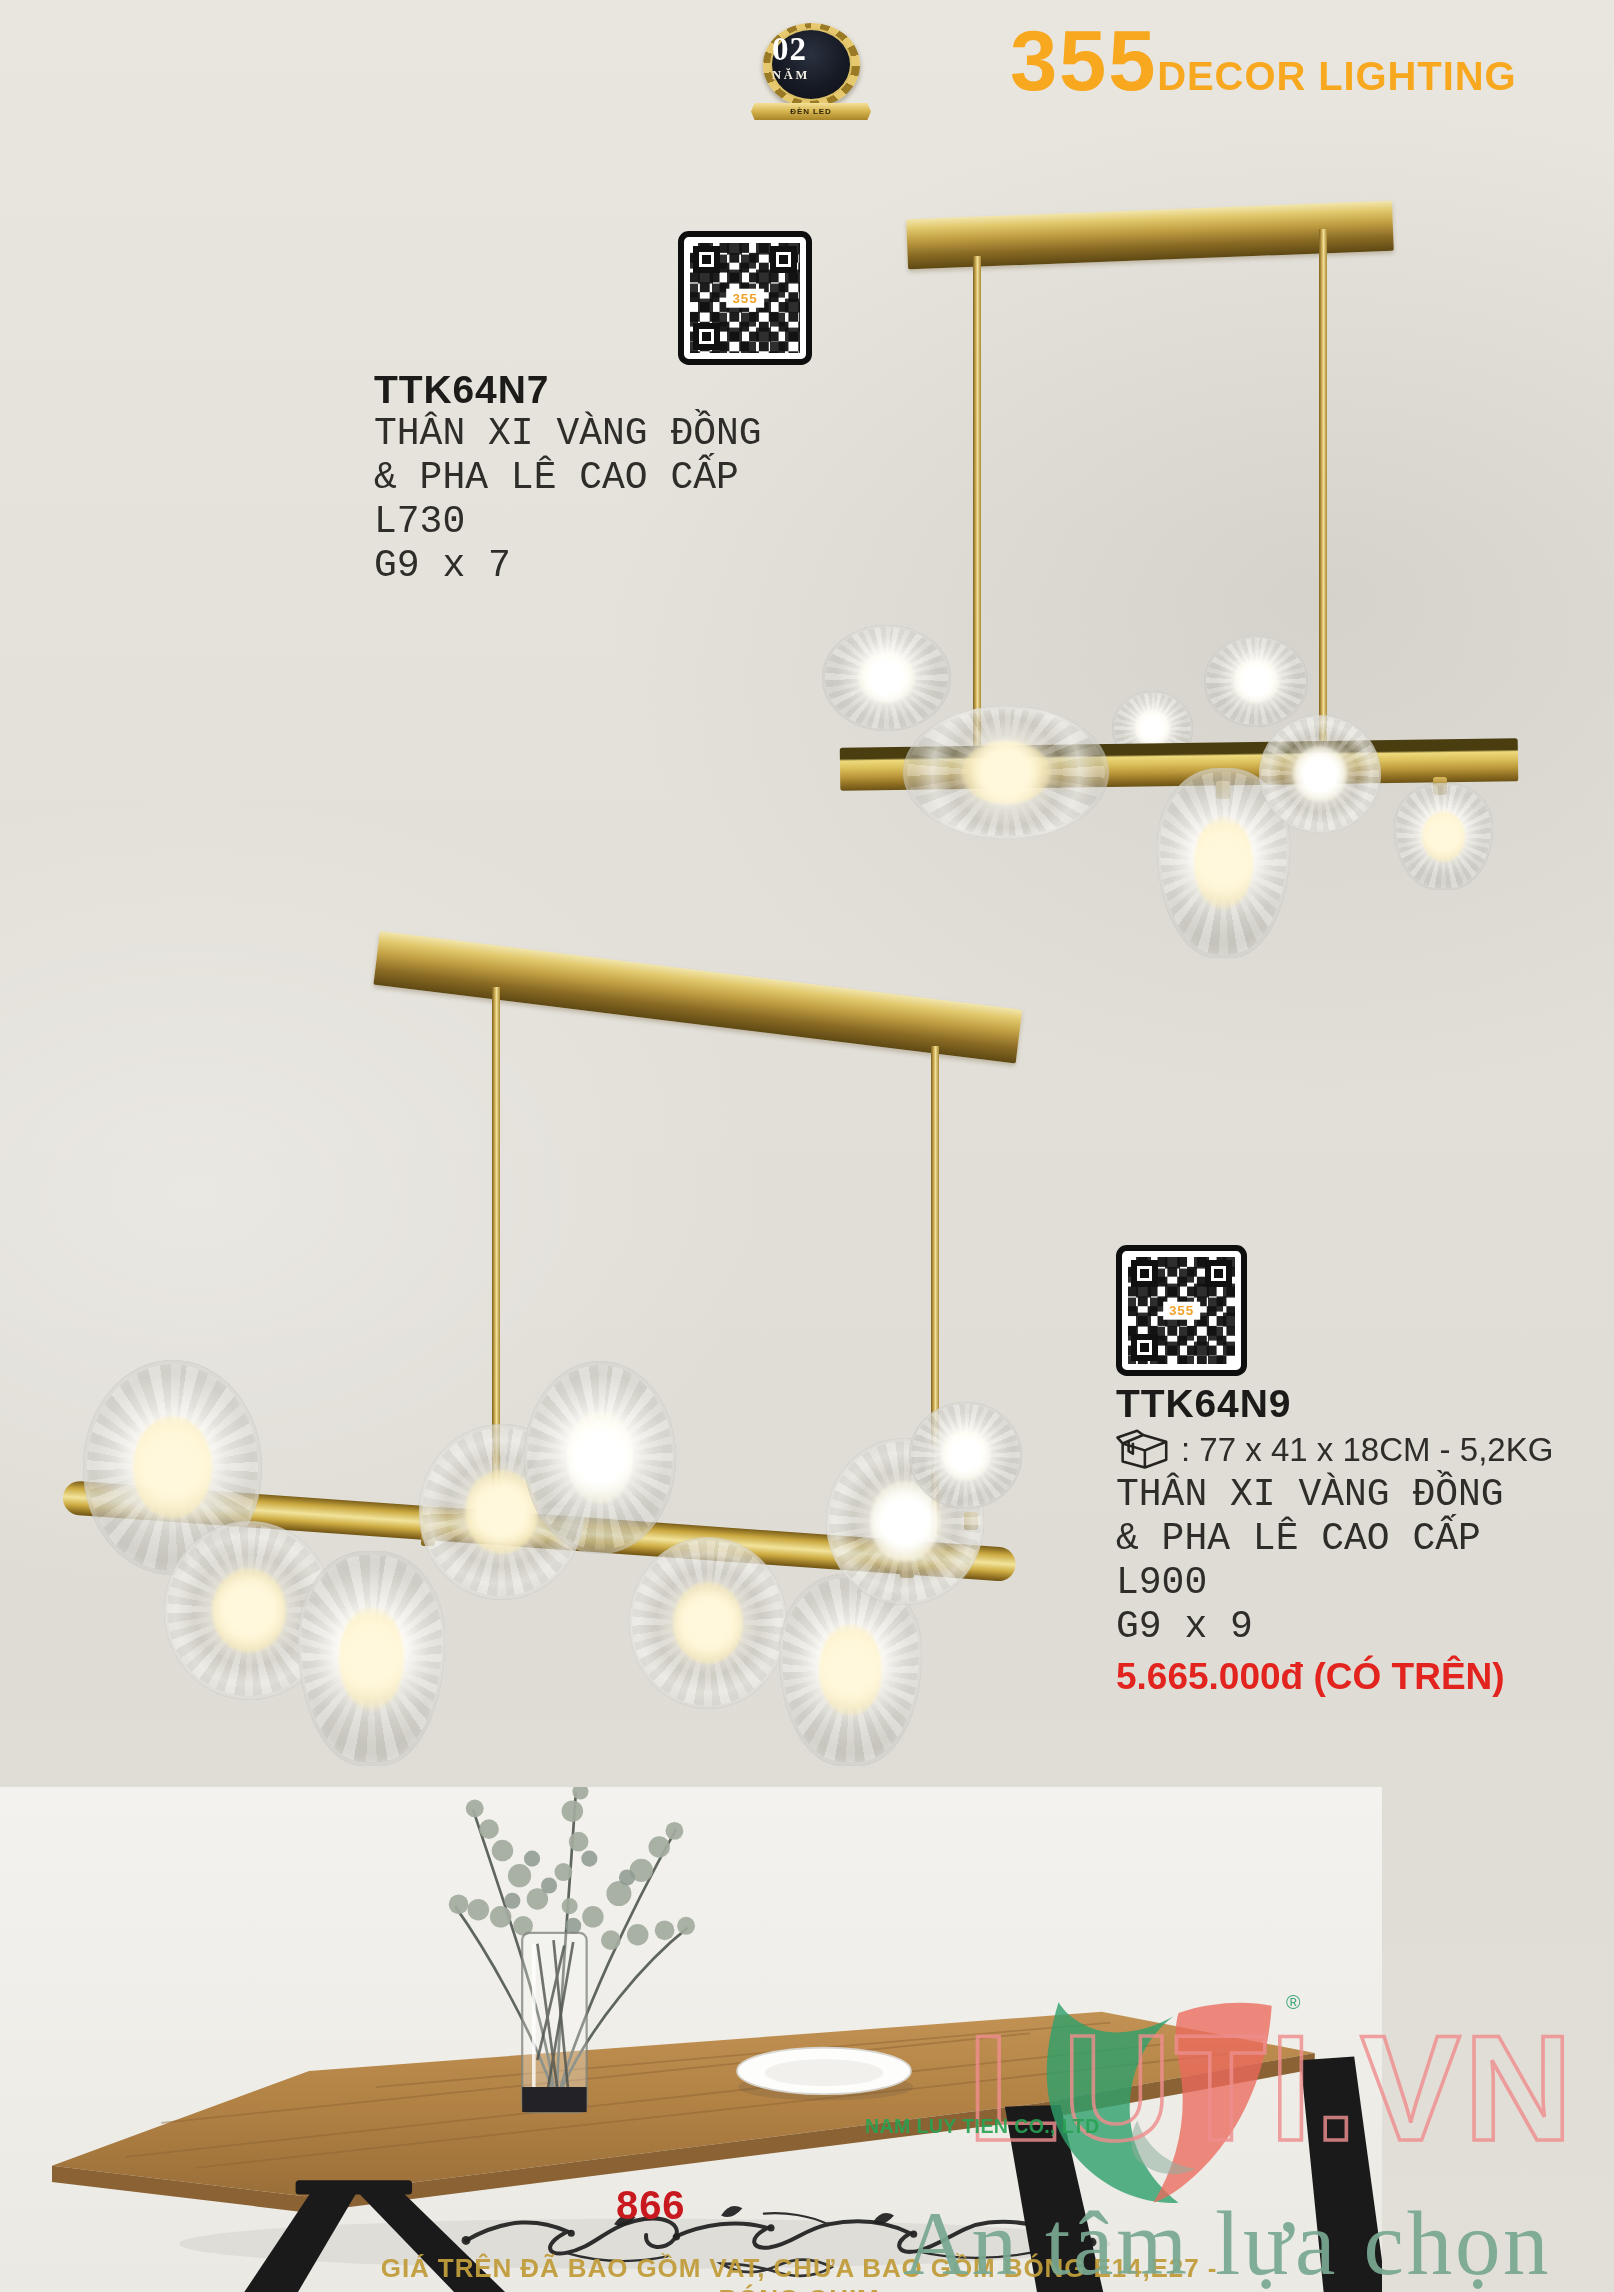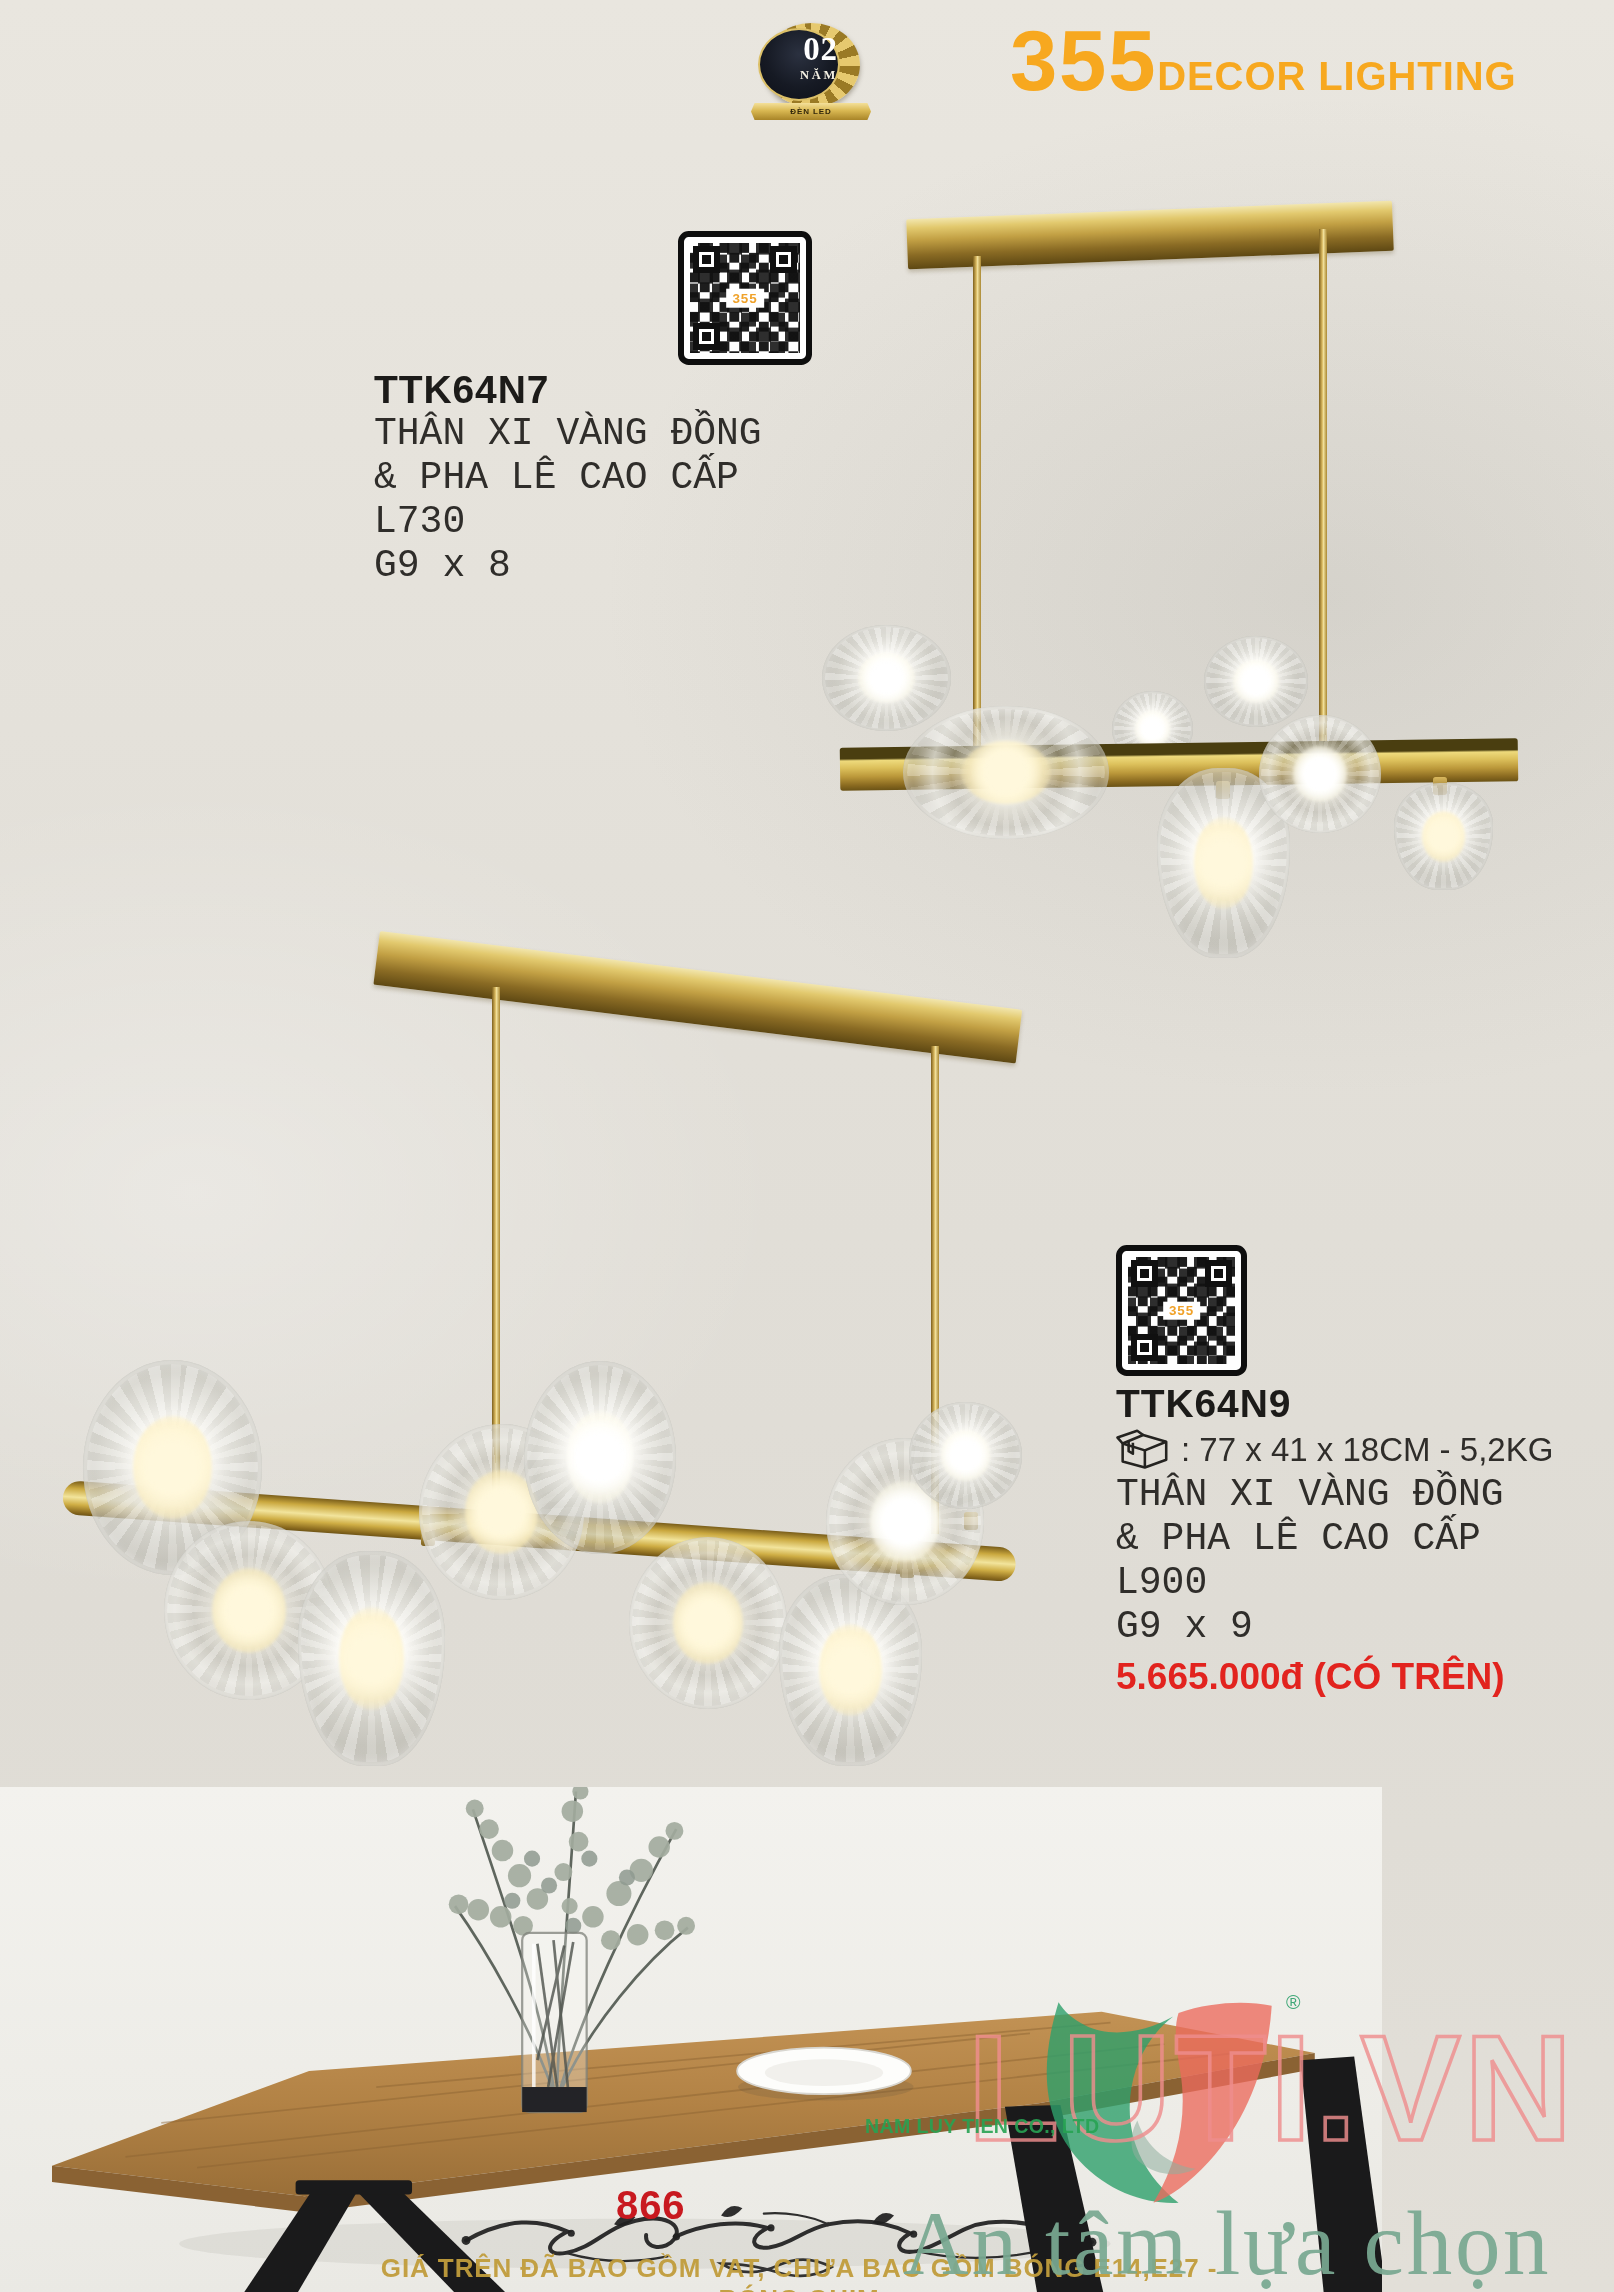--- a/index.html
+++ b/index.html
@@ -18,9 +18,9 @@
   .badge .ring{position:absolute; left:11.6px; top:0; width:97px; height:84px; border-radius:50%;
     background:repeating-conic-gradient(#e6c96f 0 13deg, #9a7a25 13deg 26deg);
     box-shadow:0 2.7px 5.4px rgba(40,30,5,.35);}
-  .badge .core{position:absolute; left:7px; top:5.4px; width:82px; height:73px; border-radius:50%;
+  .badge .core{position:absolute; left:19px; top:5.4px; width:82px; height:73px; border-radius:50%;
     background:radial-gradient(circle at 50% 35%, #2b3140 0%, #161a24 55%, #0c0f17 100%);
-    border:2.7px solid #dcc068; box-sizing:border-box; text-align:right;}
+    border:2.7px solid #dcc068; box-sizing:border-box; text-align:left;}
   .badge .y{font-family:"Liberation Serif", serif; font-weight:bold; font-size:33px; color:#fff; line-height:39px; letter-spacing:0.9px;}
   .badge .n{font-family:"Liberation Serif", serif; font-weight:bold; font-size:12.5px; color:#f3efe2; letter-spacing:2.7px; line-height:12.5px;}
   .badge .ribbon{position:absolute; left:0; top:80px; width:120px; height:17px;

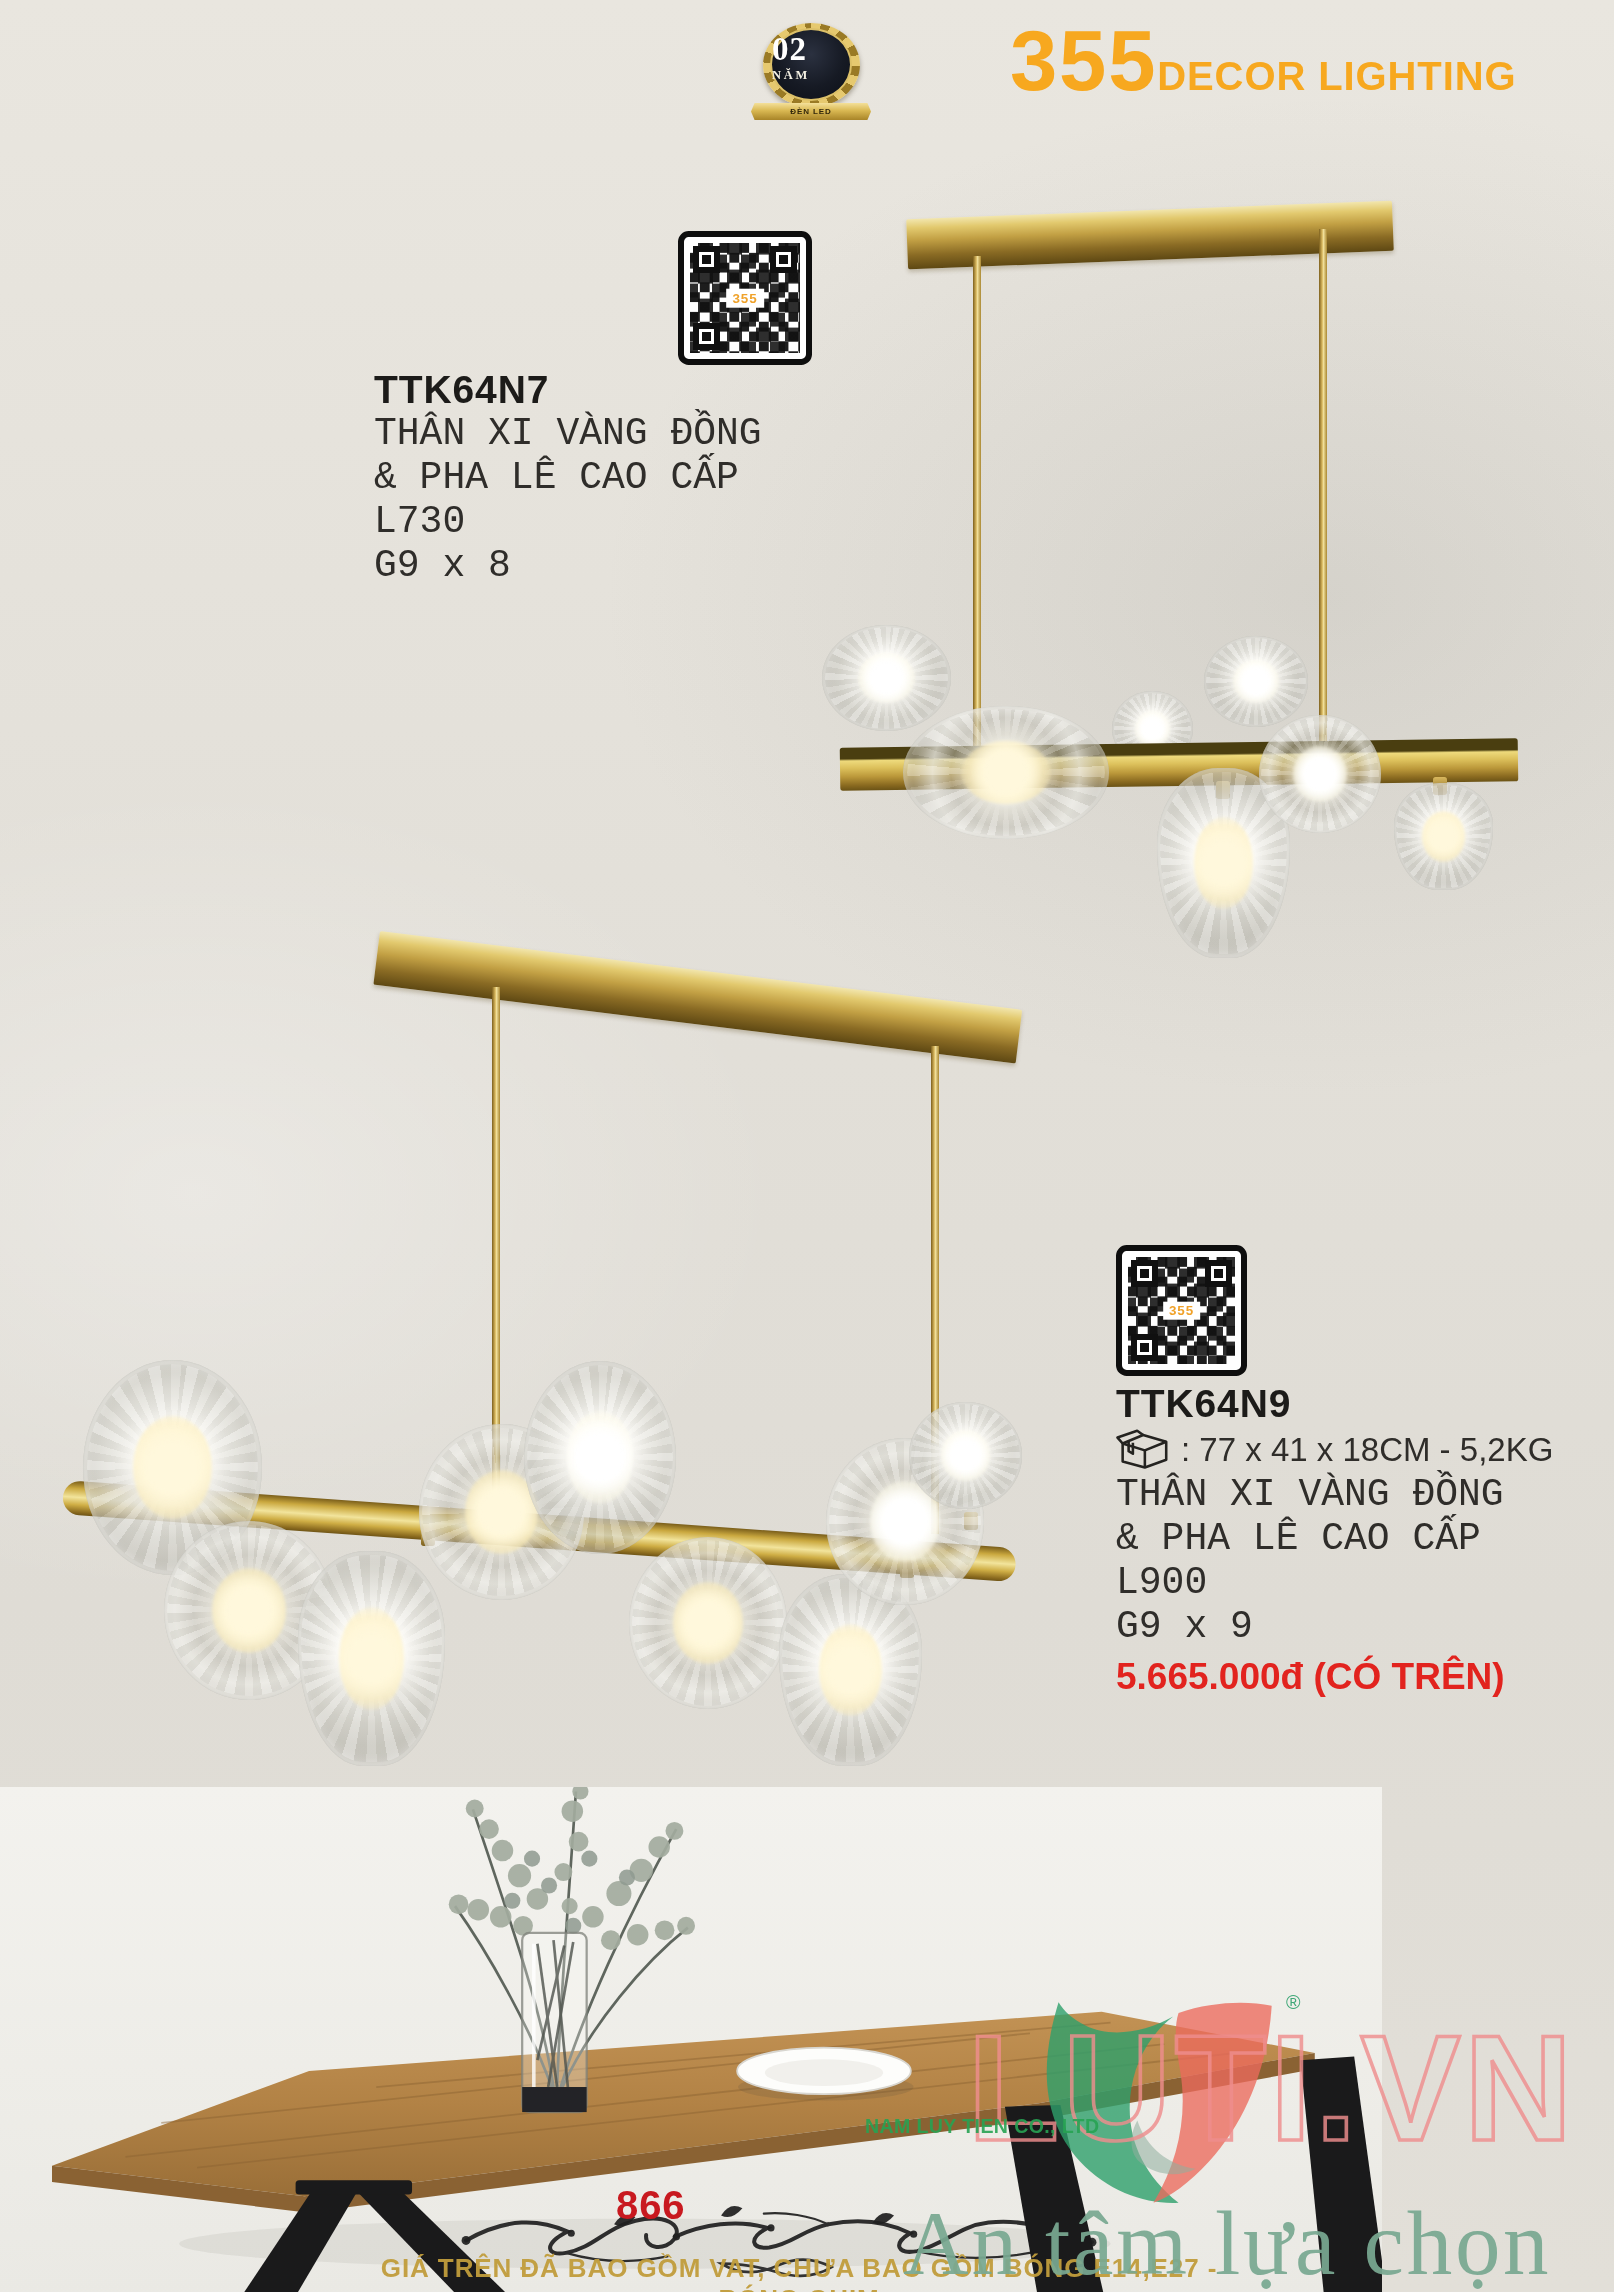--- a/index.html
+++ b/index.html
@@ -135,7 +135,7 @@
     <div class="desc">THÂN XI VÀNG ĐỒNG</div>
     <div class="desc">&amp; PHA LÊ CAO CẤP</div>
     <div class="desc">L730</div>
-    <div class="desc">G9 x 8</div>
+    <div class="desc">G9 x 7</div>
   </div>
 
   <div>

